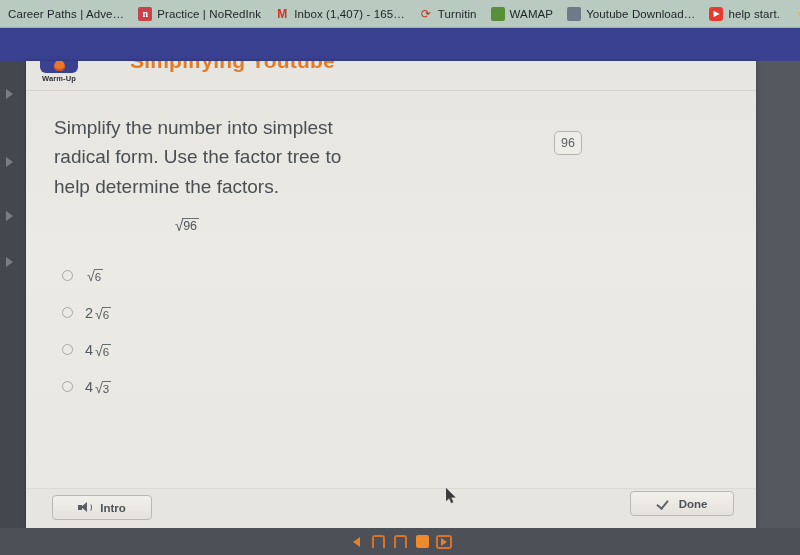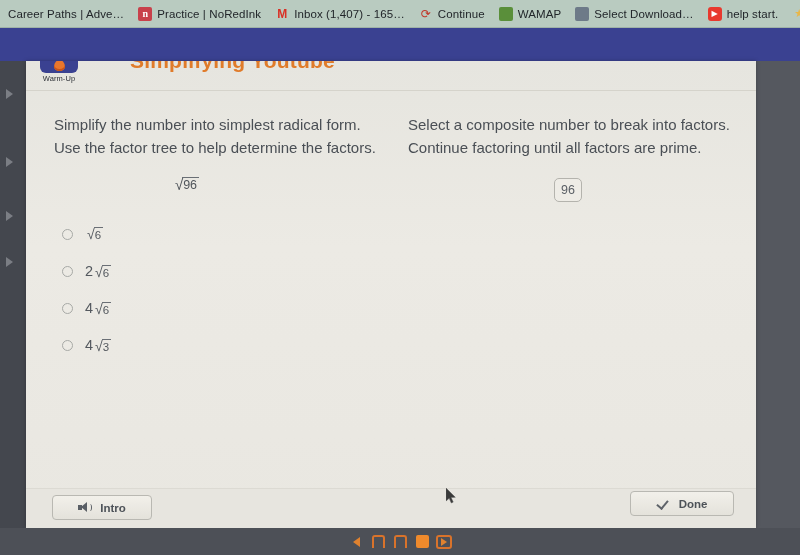--- a/index.html
+++ b/index.html
@@ -343,7 +343,7 @@
 
     <div class="bm-item">
       <span class="bm-ico ico-turnitin">⟳</span>
-      <span class="bm-label">Continue</span>
+      <span class="bm-label">Turnitin</span>
     </div>
 
     <div class="bm-item">

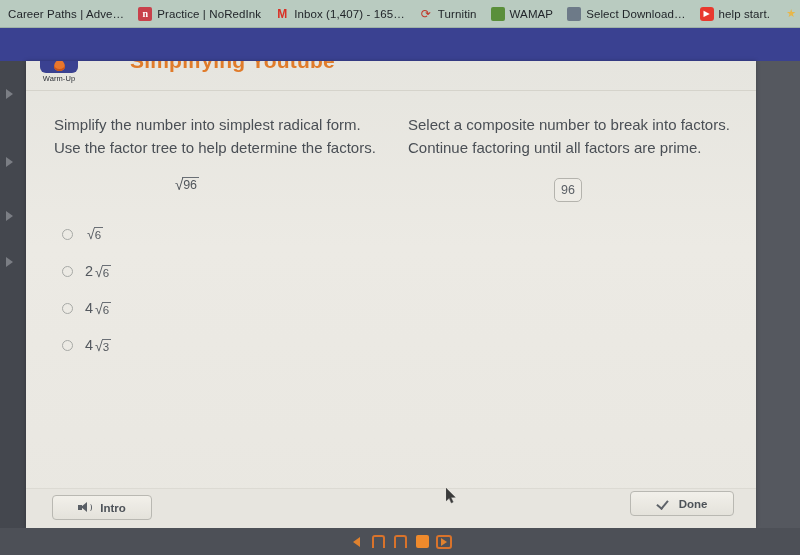--- a/index.html
+++ b/index.html
@@ -353,7 +353,7 @@
 
     <div class="bm-item">
       <span class="bm-ico ico-ytdl"></span>
-      <span class="bm-label">Select Download…</span>
+      <span class="bm-label">Youtube Download…</span>
     </div>
 
     <div class="bm-item">

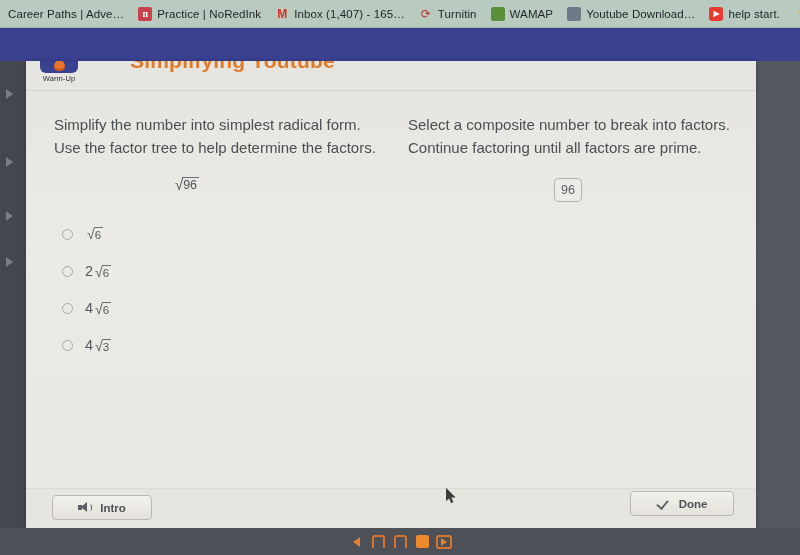--- a/index.html
+++ b/index.html
@@ -124,7 +124,7 @@
   }
   .warmup-label {
     font-size: 7.5px; color: #2d3036;
-    font-weight: normal; margin-top: 1px;
+    font-weight: bold; margin-top: 1px;
     letter-spacing: .1px;
   }
   .lesson-title {

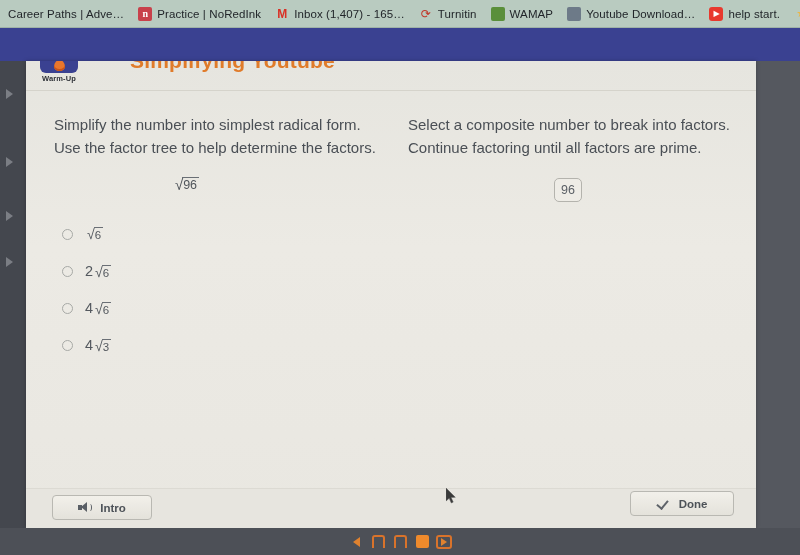--- a/index.html
+++ b/index.html
@@ -146,7 +146,7 @@
   .pane-right { width: 356px; padding: 22px 20px 0 8px; }
 
   .prompt {
-    font-size: 15px;
+    font-size: 19px;
     color: #4a4f55;
     line-height: 1.55;
     max-width: 330px;

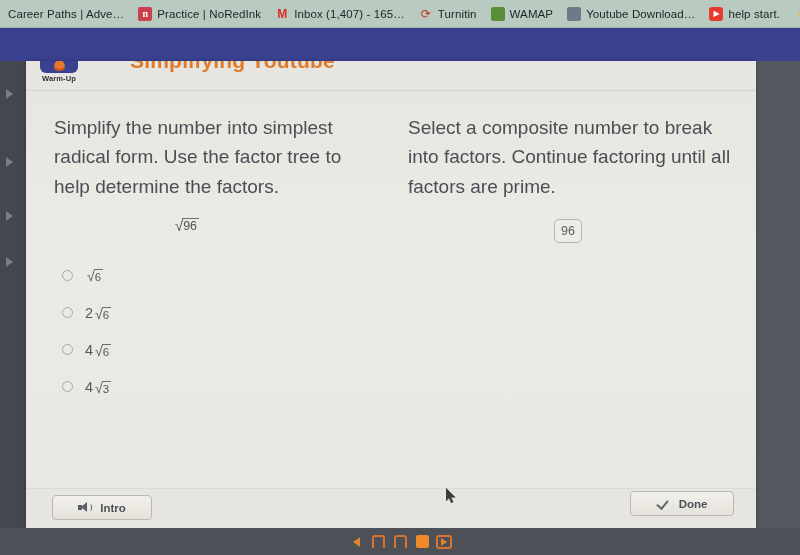--- a/index.html
+++ b/index.html
@@ -444,7 +444,6 @@
         </div>
 
         <div class="pane-right">
-          <div class="prompt">Select a composite number to break into factors. Continue factoring until all factors are prime.</div>
           <div class="tree-area">
             <div class="node">96</div>
           </div>

